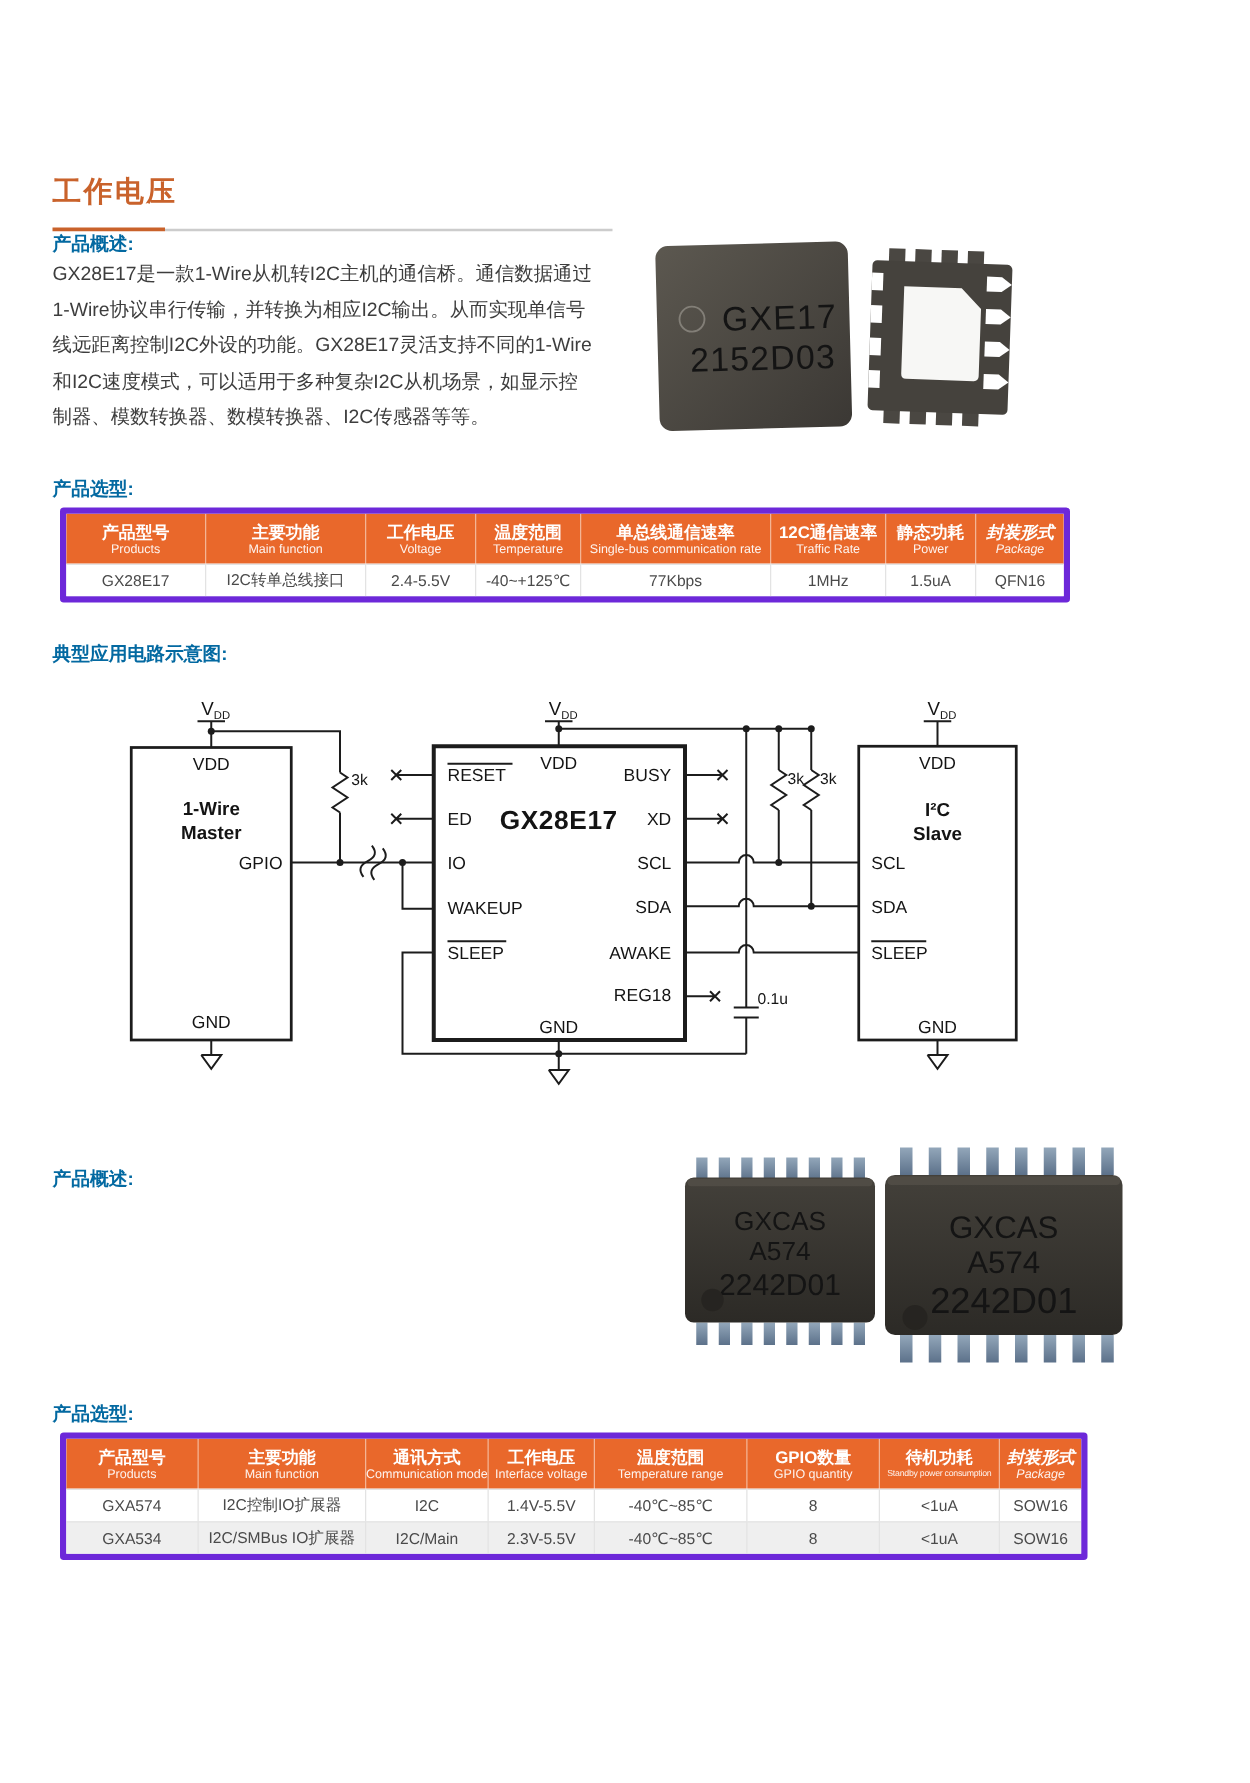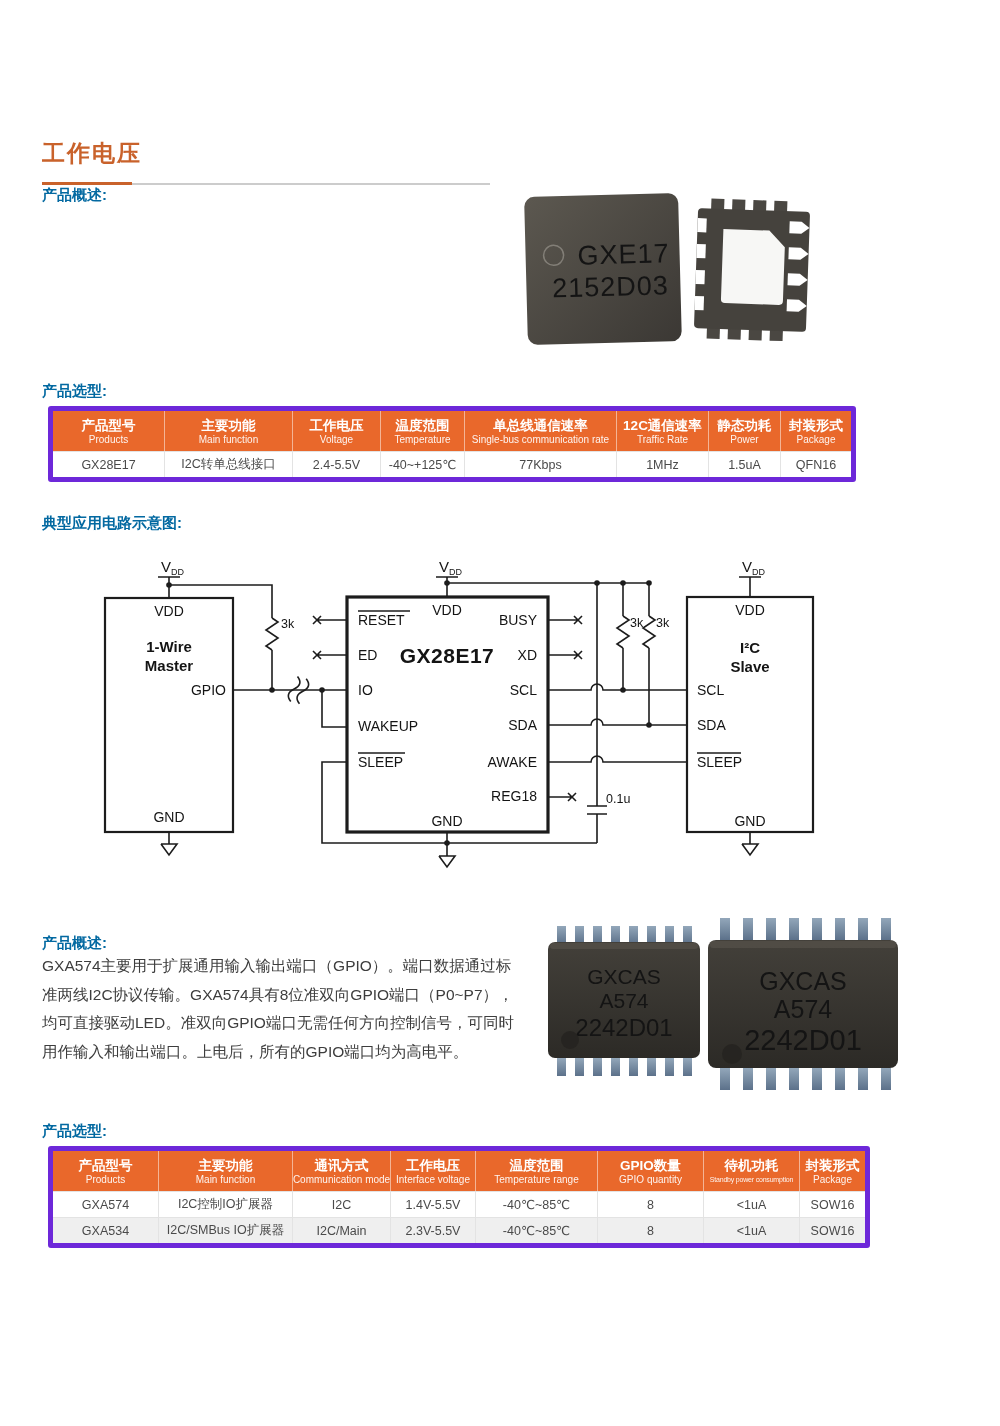--- a/index.html
+++ b/index.html
@@ -52,6 +52,11 @@
   <div class="abs title-rule-grey"></div>
 
   <div class="abs sec-label" style="left:42px;top:186px;">产品概述:</div>
+  <div class="abs para" style="left:42px;top:206px;width:480px;">GX28E17是一款1-Wire从机转I2C主机的通信桥。通信数据通过
+1-Wire协议串行传输，并转换为相应I2C输出。从而实现单信号
+线远距离控制I2C外设的功能。GX28E17灵活支持不同的1-Wire
+和I2C速度模式，可以适用于多种复杂I2C从机场景，如显示控
+制器、模数转换器、数模转换器、I2C传感器等等。</div>
 
   <svg class="abs" style="left:520px;top:190px;" width="168" height="160" viewBox="0 0 168 160">
     <defs>

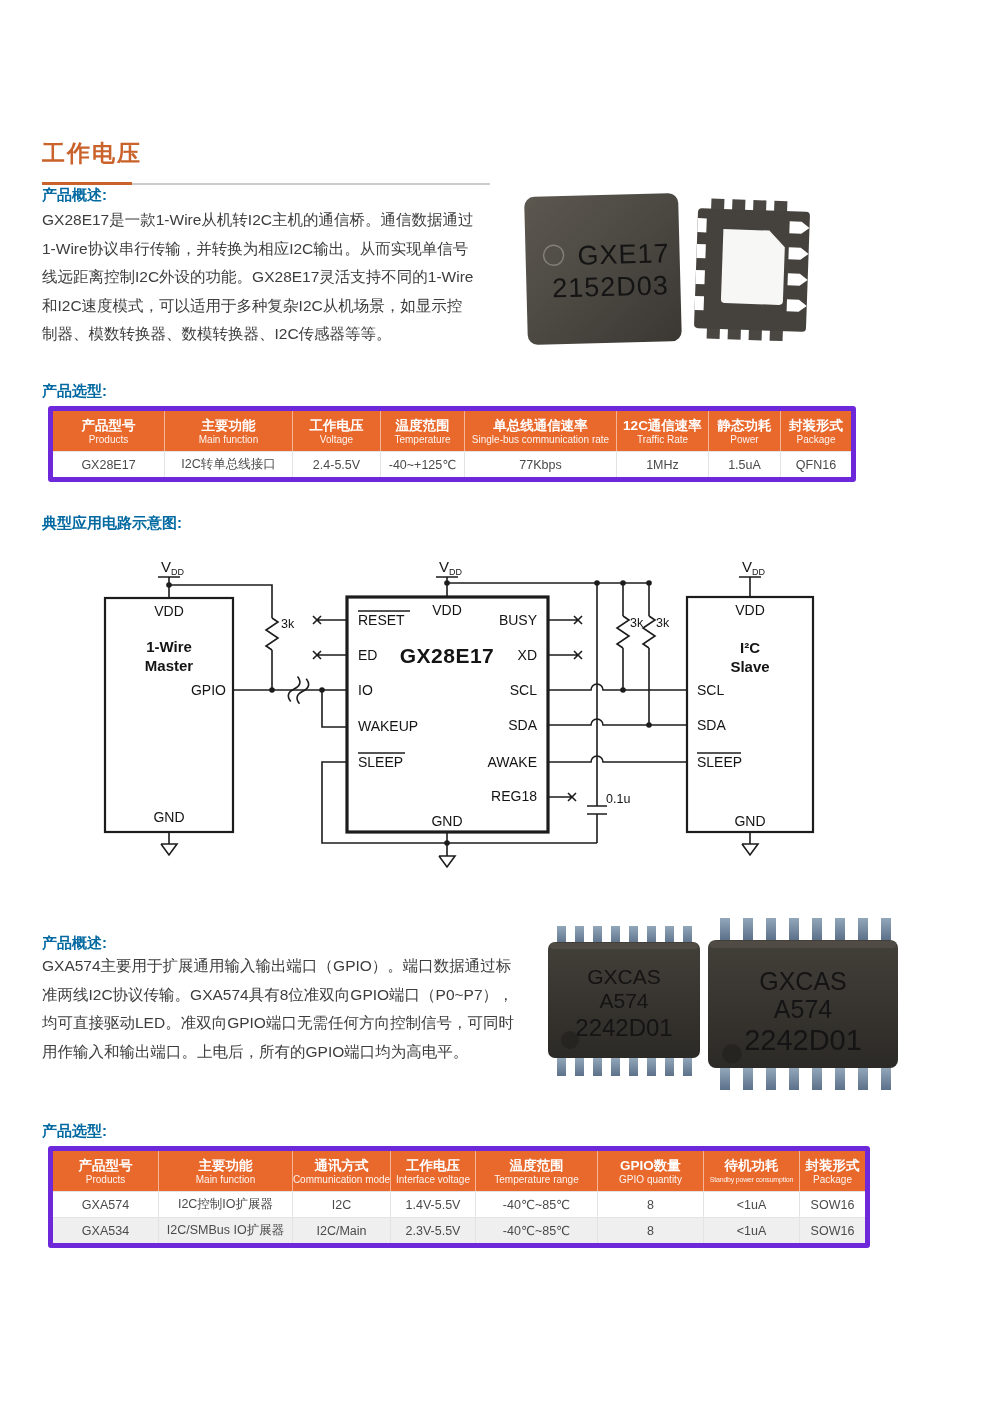--- a/index.html
+++ b/index.html
@@ -20,7 +20,7 @@
   .thead{display:flex;background:#E9682B;}
   .th{display:flex;flex-direction:column;justify-content:center;align-items:center;
       color:#fff;border-right:1px solid rgba(255,255,255,.5);box-sizing:border-box;height:40px;}
-  .th:last-child{border-right:none;}
+  .th:last-child{border-right:none;font-style:italic;}
   .th-zh{font-size:13.5px;font-weight:bold;line-height:16px;}
   .th-en{font-size:10px;opacity:.92;line-height:11px;white-space:nowrap;}
   .th-en.sq{font-size:7px;letter-spacing:-.2px;}

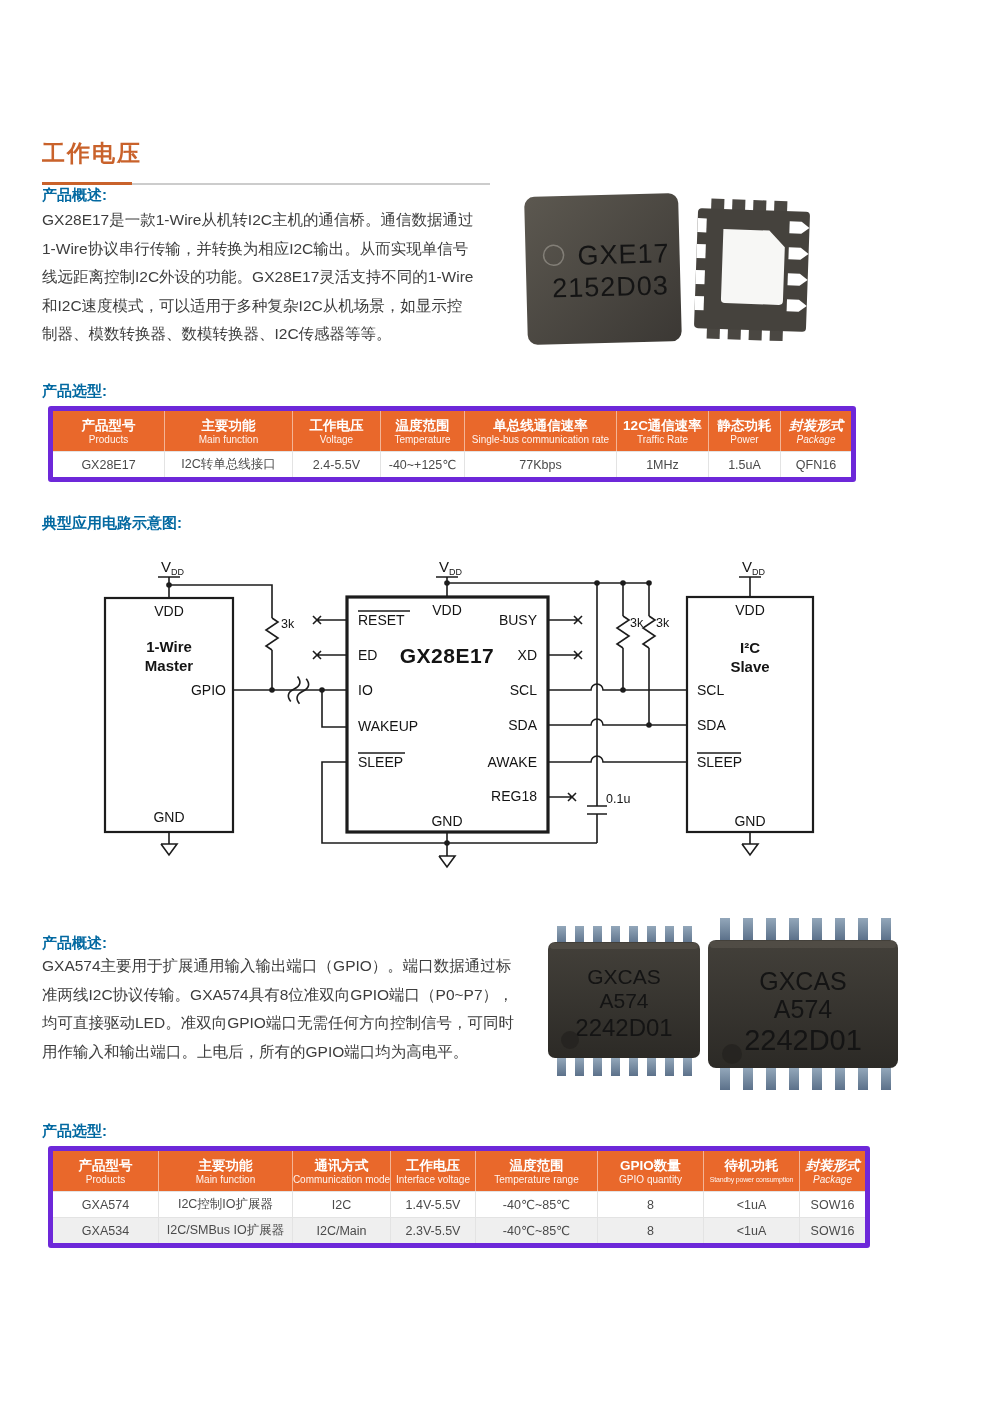--- a/index.html
+++ b/index.html
@@ -242,10 +242,6 @@
   </svg>
 
   <div class="abs sec-label" style="left:42px;top:934px;">产品概述:</div>
-  <div class="abs para" style="left:42px;top:952px;width:505px;">GXA574主要用于扩展通用输入输出端口（GPIO）。端口数据通过标
-准两线I2C协议传输。GXA574具有8位准双向GPIO端口（P0~P7），
-均可直接驱动LED。准双向GPIO端口无需任何方向控制信号，可同时
-用作输入和输出端口。上电后，所有的GPIO端口均为高电平。</div>
 
   <svg class="abs" style="left:540px;top:922px;" width="168" height="158" viewBox="0 0 168 158">
     <defs>

